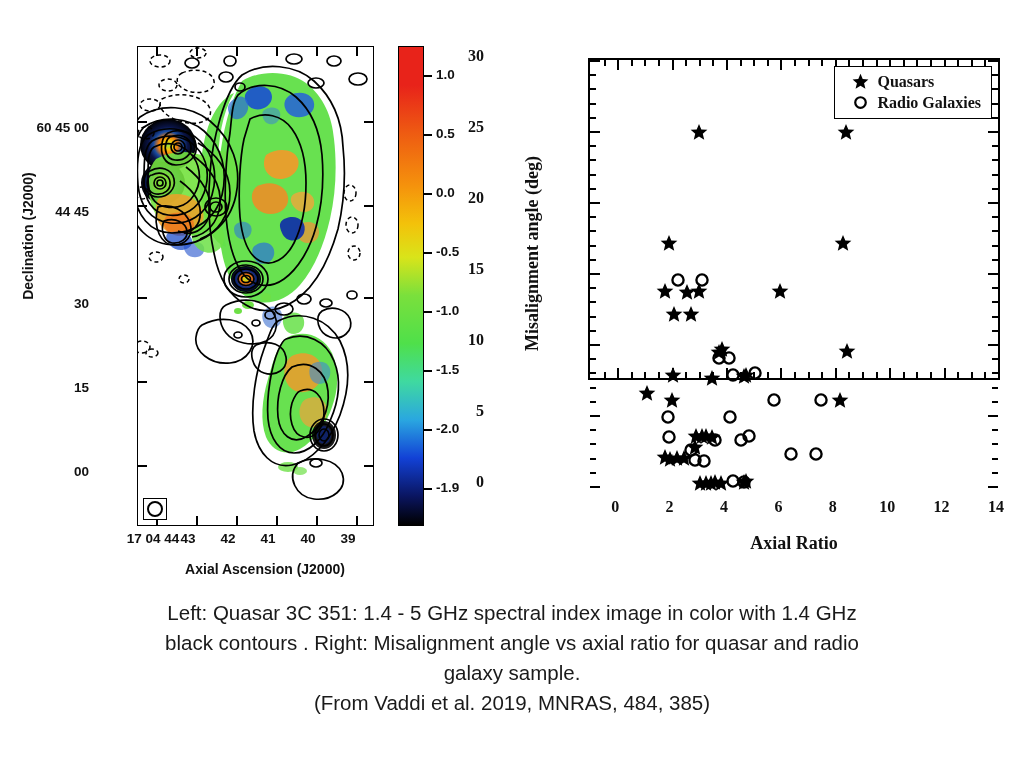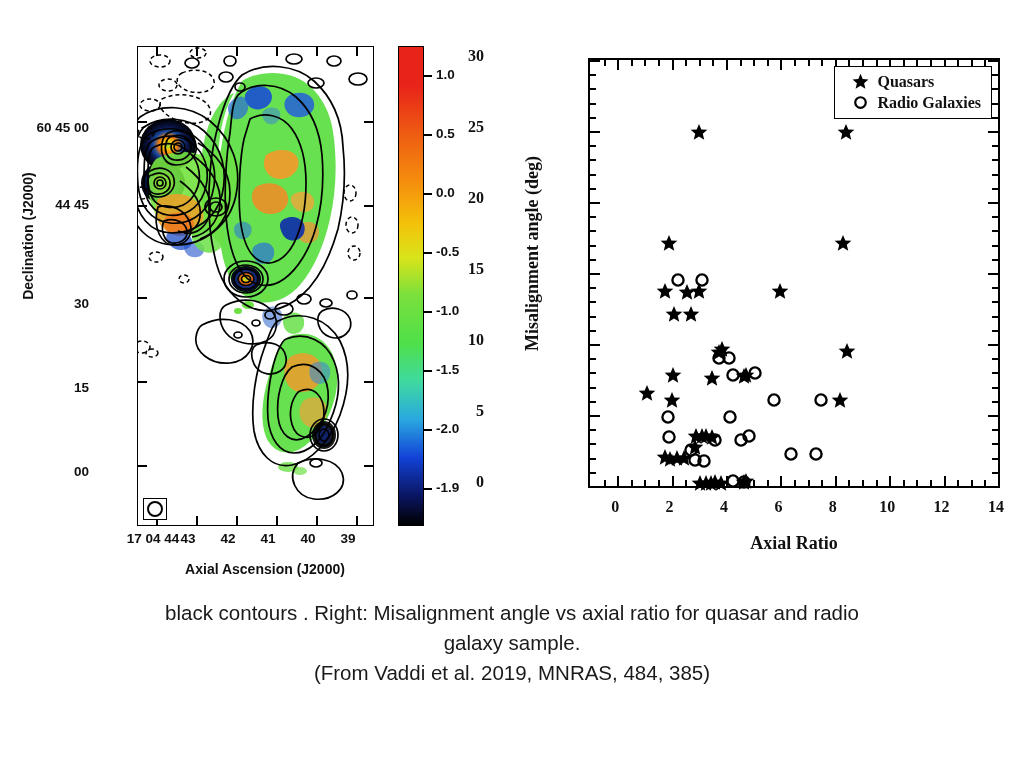--- a/index.html
+++ b/index.html
@@ -68,7 +68,7 @@
   
   #right-panel{position:absolute;left:470px;top:28px;width:554px;height:560px;}
   .rp-frame{
-    position:absolute;left:118px;top:30px;width:412px;height:430px;
+    position:absolute;left:118px;top:30px;width:412px;height:322px;
     border:2px solid #000;background:#fff;box-sizing:border-box;
   }
   .rp-ylabel{

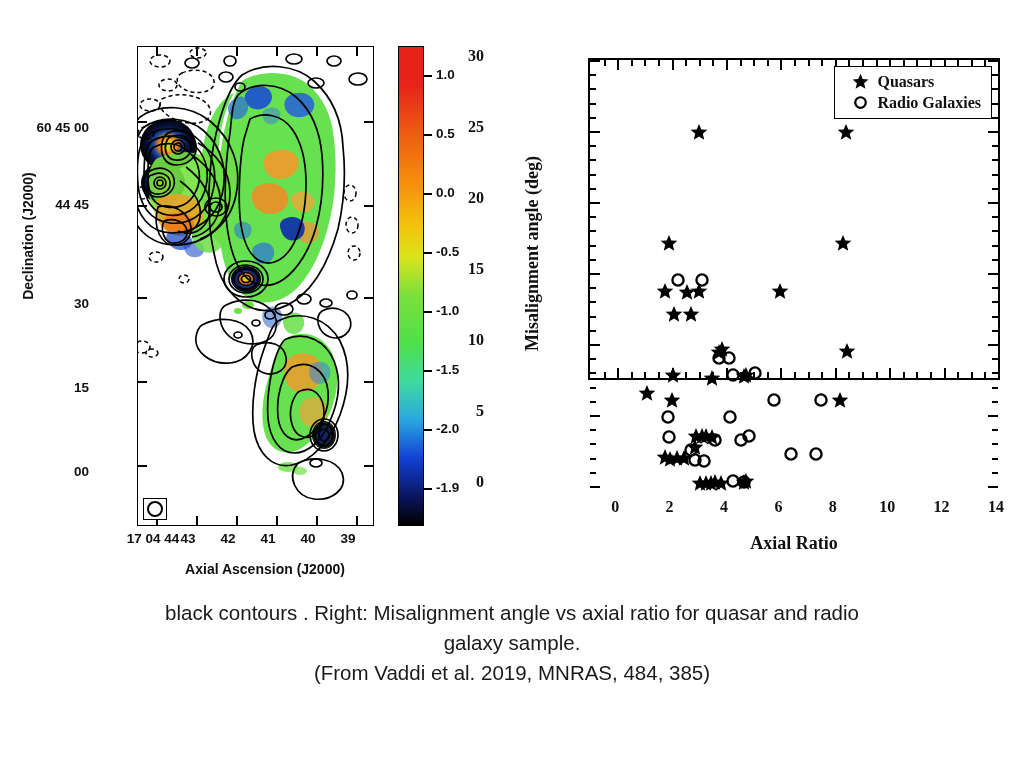--- a/index.html
+++ b/index.html
@@ -124,7 +124,7 @@
     <div class="lp-xlabel">Axial Ascension (J2000)</div>
 
     <div class="lp-ytick" style="top:92px">60 45 00</div>
-    <div class="lp-ytick" style="top:169px">44 45</div>
+    <div class="lp-ytick" style="top:176px">44 45</div>
     <div class="lp-ytick" style="top:268px">30</div>
     <div class="lp-ytick" style="top:352px">15</div>
     <div class="lp-ytick" style="top:436px">00</div>

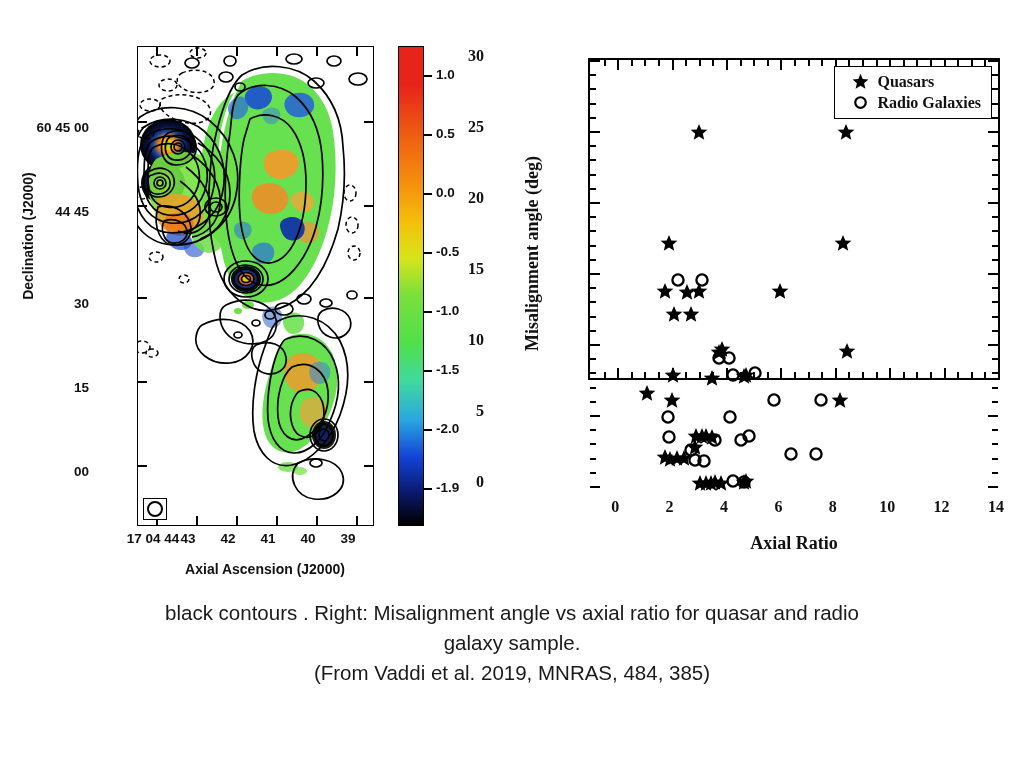--- a/index.html
+++ b/index.html
@@ -749,6 +749,7 @@
   </div>
 
   <div id="caption">
+    <span class="cap-line">Left: Quasar 3C 351: 1.4 - 5 GHz spectral index image in color with 1.4 GHz</span>
     <span class="cap-line">black contours . Right: Misalignment angle vs axial ratio for quasar and radio</span>
     <span class="cap-line">galaxy sample.</span>
     <span class="cap-line">(From Vaddi et al. 2019, MNRAS, 484, 385)</span>

